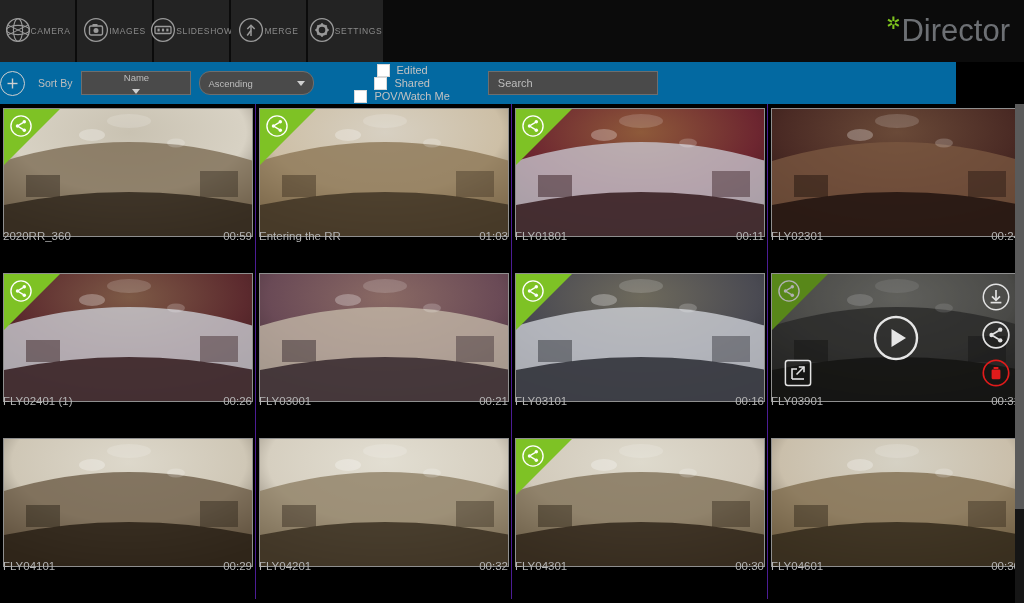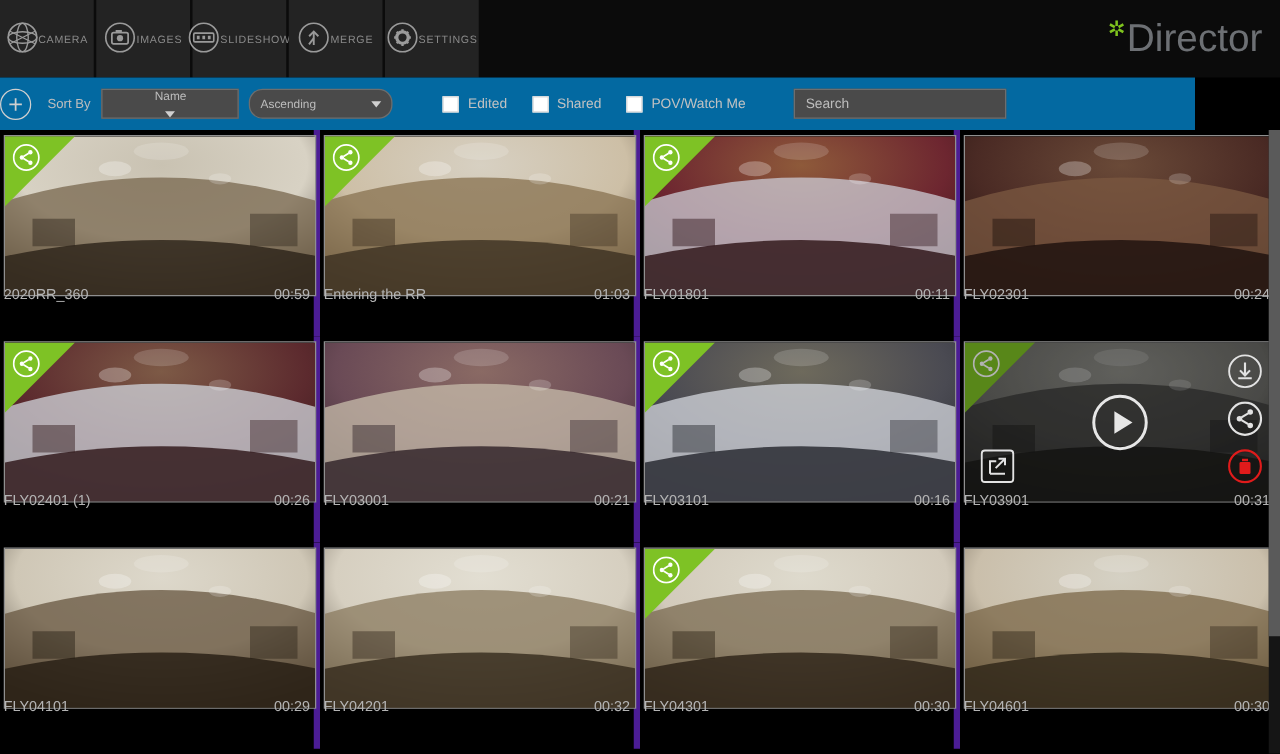--- a/index.html
+++ b/index.html
@@ -76,7 +76,7 @@
     width:0;height:0;border-left:4.5px solid transparent;
     border-right:4.5px solid transparent;border-top:5px solid #d0d0d0;
   }
-  .chk-group { display:flex; align-items:center; margin-left:32px; }
+  .chk-group { display:flex; align-items:center; margin-left:32px;flex-direction:column; }
   .chk-item { display:flex; align-items:center; margin-right:20px; cursor:pointer; }
   .chk-box {
     width:13px; height:13px; background:#fff; border:1px solid #d9d9d9;

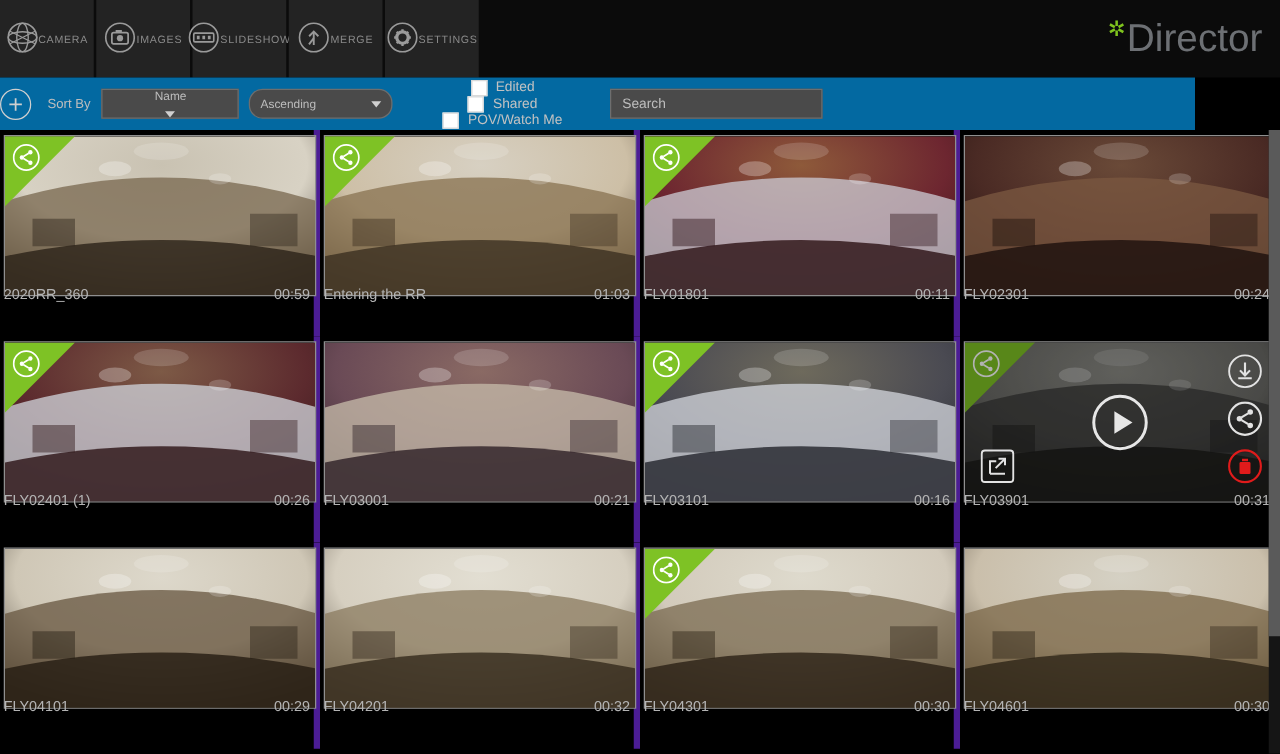--- a/index.html
+++ b/index.html
@@ -101,7 +101,7 @@
     overflow:hidden;
   }
   .cell { position:relative; width:256px; height:165px; background:#000;
-          border-right:5px solid #4c1d95; }
+          border-right:1px solid #4c1d95; }
   .thumb-frame {
     position:absolute; left:3px; top:4px; width:250px; height:129px;
     border:1px solid #8f8f8f; overflow:hidden; cursor:pointer;

